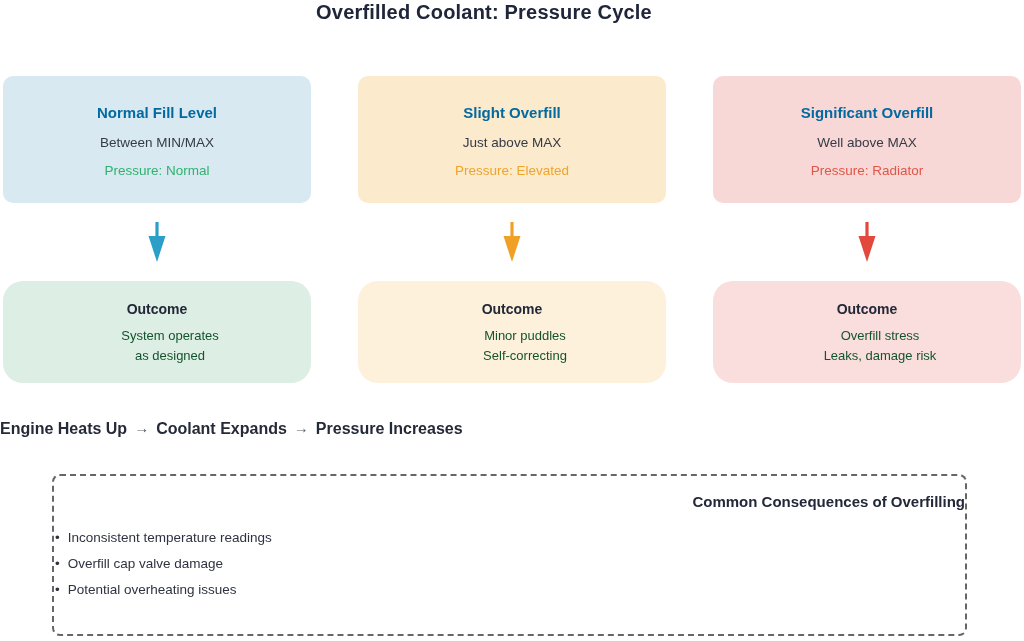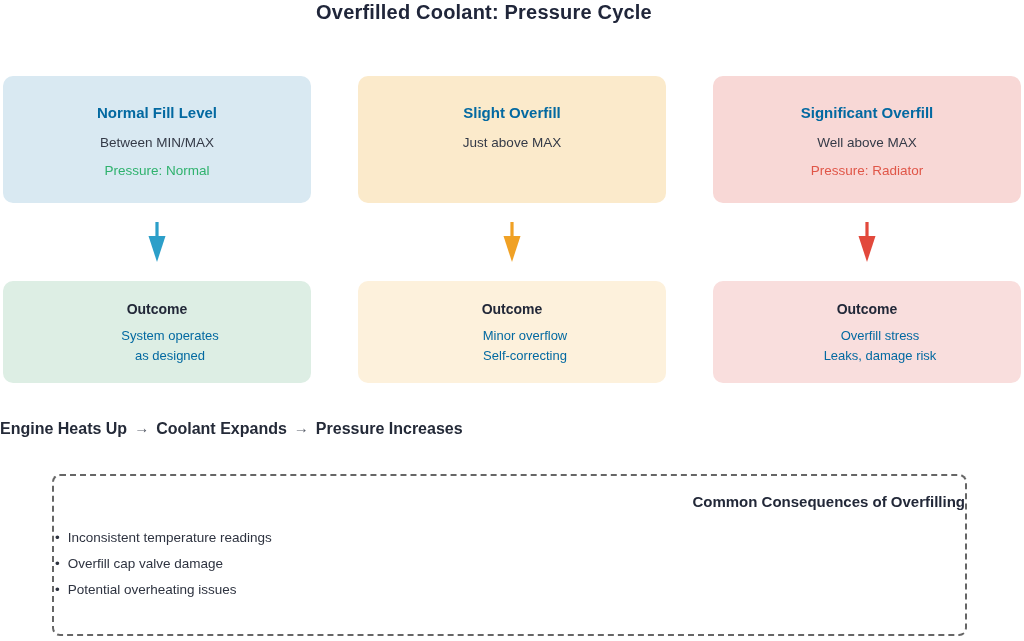--- a/index.html
+++ b/index.html
@@ -169,6 +169,7 @@
       <div class="state-card">
         <p class="card-title">Slight Overfill</p>
         <p class="card-detail">Just above MAX</p>
+        <p class="card-pressure">Pressure: Elevated</p>
       </div>
       <div class="arrow-zone">
         <svg width="18" height="40" viewBox="0 0 18 40">

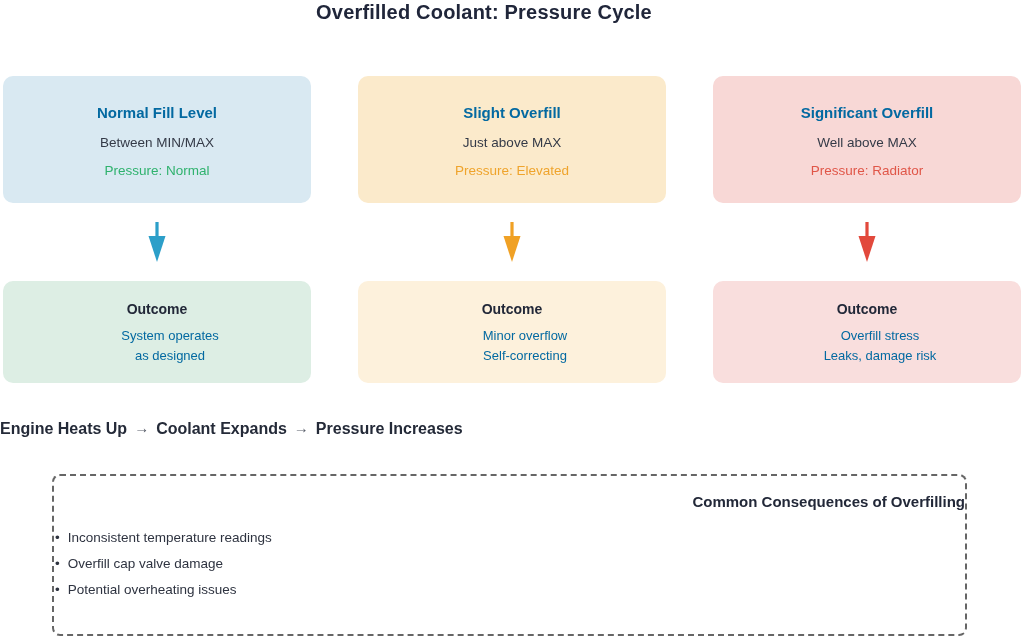--- a/index.html
+++ b/index.html
@@ -69,7 +69,7 @@
     width: 100%;
     height: 102px;
     box-sizing: border-box;
-    border-radius: 10px;
+    border-radius: 20px;
     background: var(--outcome-bg);
     text-align: center;
     padding-top: 20px;

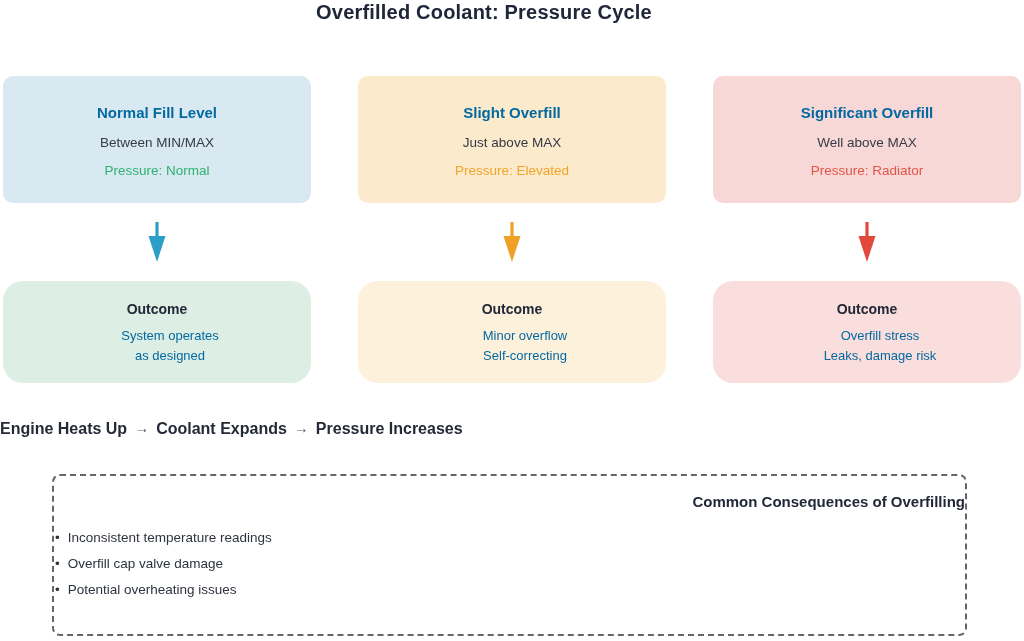--- a/index.html
+++ b/index.html
@@ -83,7 +83,7 @@
   .outcome-line {
     font-size: 13px;
     line-height: 20px;
-    color: #0369a1;
+    color: #14532d;
     margin: 0;
     padding-left: 26px;
   }

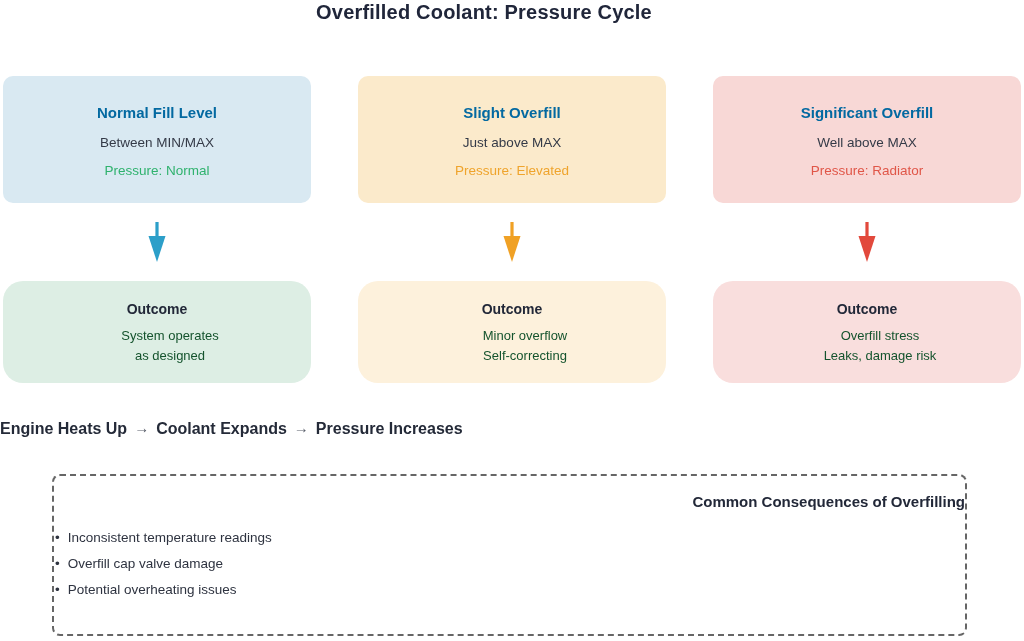--- a/index.html
+++ b/index.html
@@ -179,7 +179,7 @@
       </div>
       <div class="outcome-card">
         <p class="outcome-title">Outcome</p>
-        <p class="outcome-line">Minor overflow</p>
+        <p class="outcome-line">Minor puddles</p>
         <p class="outcome-line">Self-correcting</p>
       </div>
     </div>

